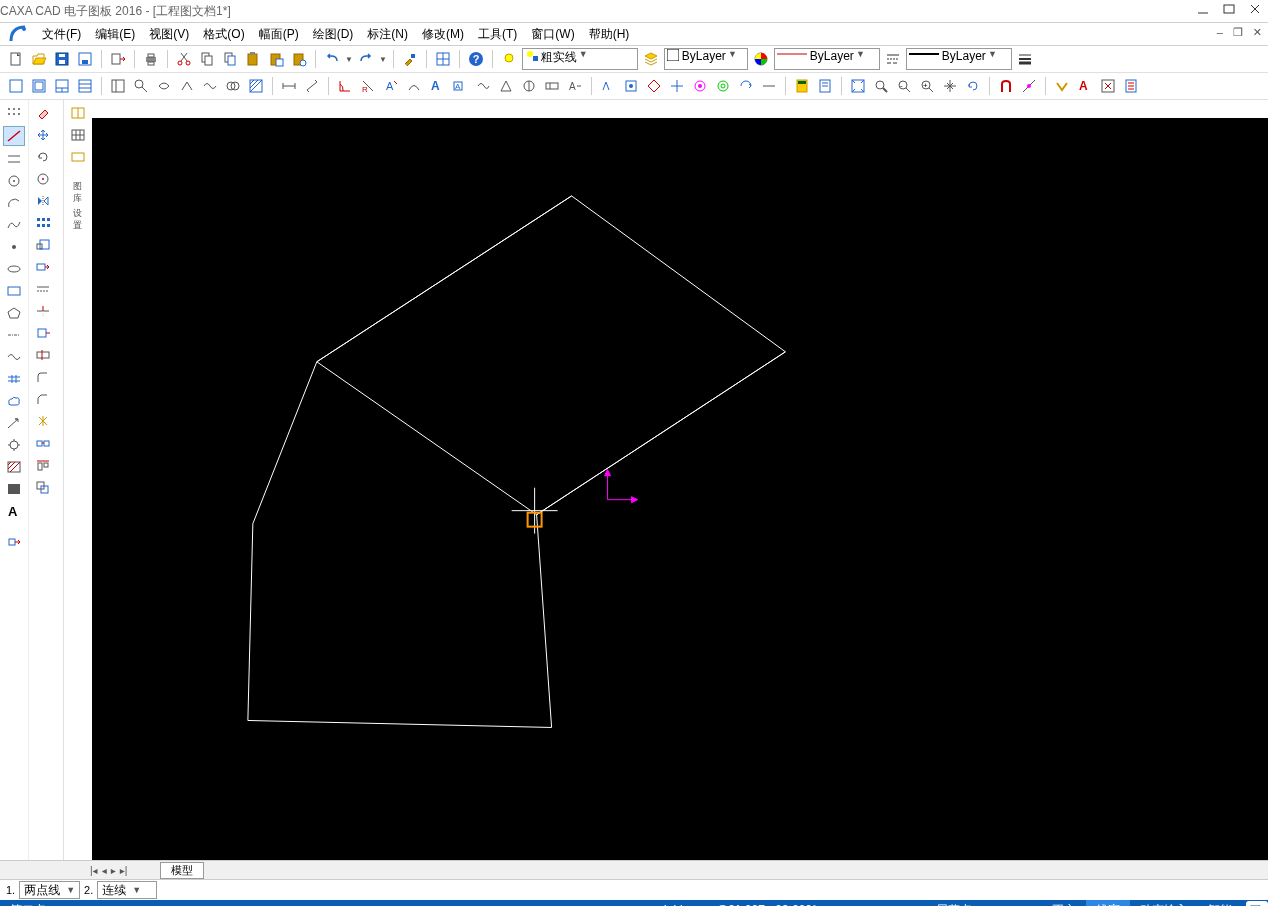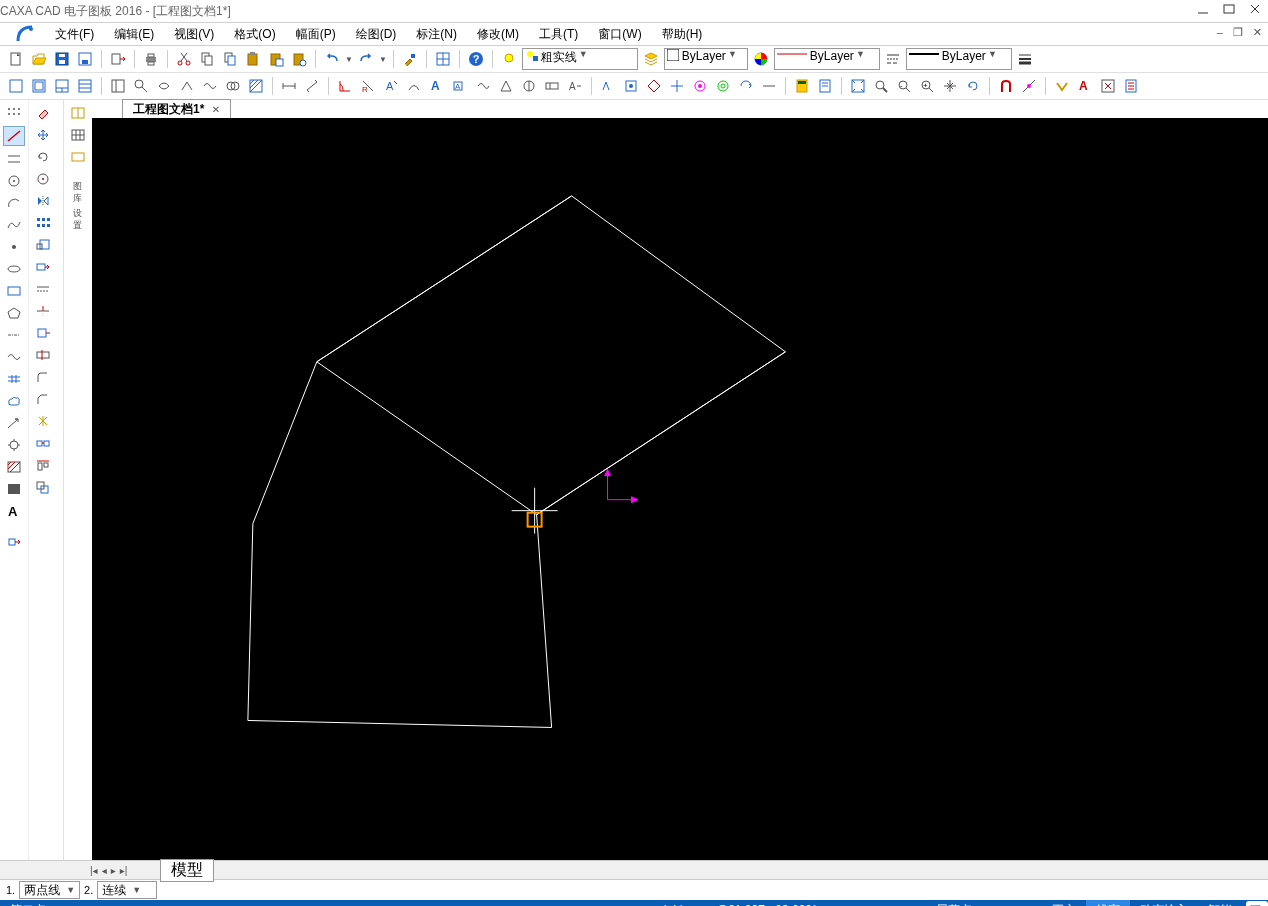--- a/index.html
+++ b/index.html
@@ -7,7 +7,7 @@
 .titlebar .title{color:#666;}
 .titlebar .wbtns{position:absolute;right:6px;top:2px;display:flex;gap:12px;color:#333;}
 .titlebar .wbtn{width:14px;height:14px;display:flex;align-items:center;justify-content:center;cursor:default;}
-.menubar{height:22px;background:#fff;border-bottom:1px solid #d0d0d0;display:flex;align-items:center;padding-left:15px;gap:8px;position:relative;}
+.menubar{height:22px;background:#fff;border-bottom:1px solid #d0d0d0;display:flex;align-items:center;padding-left:8px;gap:2px;position:relative;}
 .menubar .appicon{width:20px;height:20px;display:flex;align-items:center;justify-content:center;margin-right:6px;}
 .menubar .mitem{padding:2px 6px;}
 .menubar .docbtns{position:absolute;right:6px;top:3px;display:flex;gap:10px;color:#555;font-size:11px;}

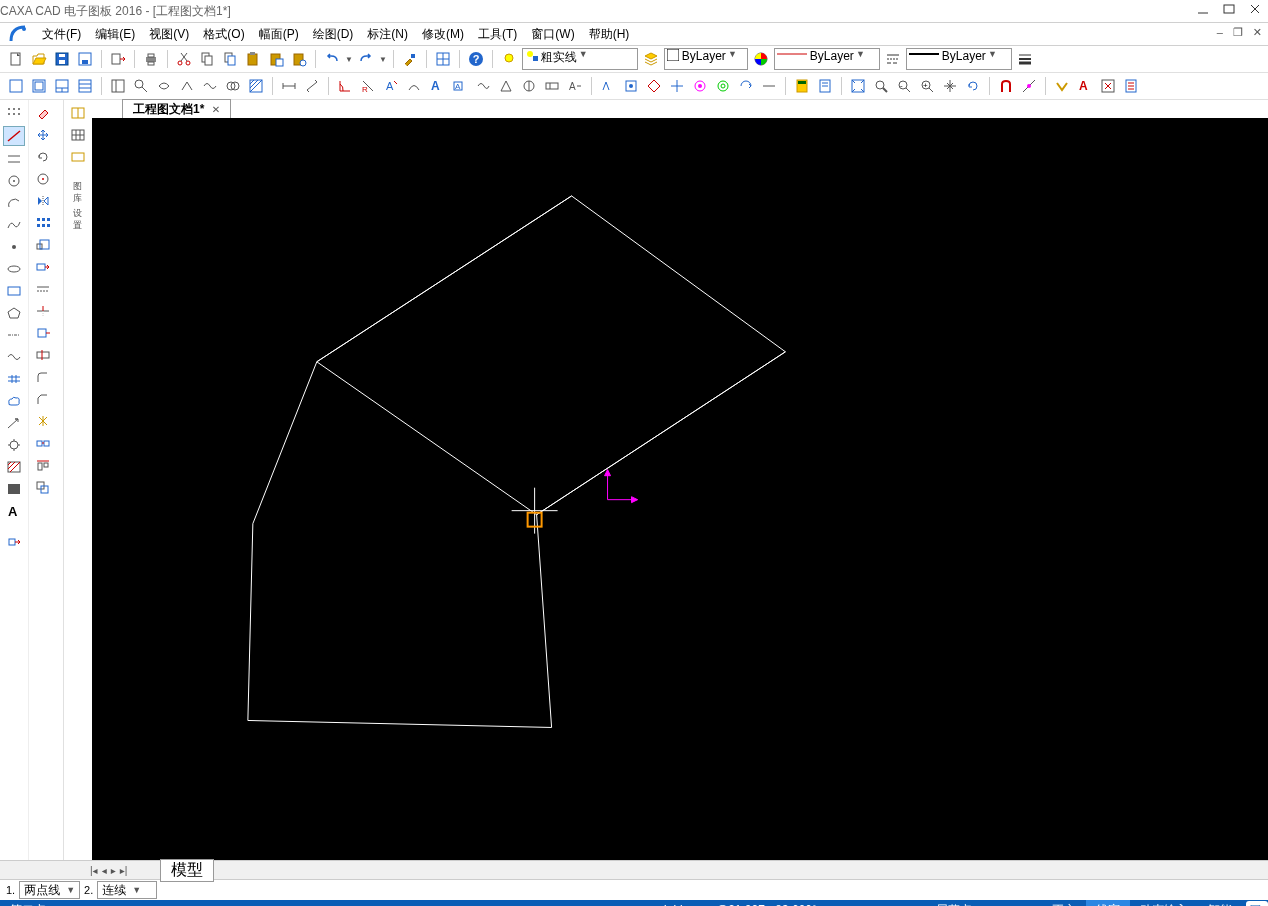--- a/index.html
+++ b/index.html
@@ -828,12 +828,6 @@
   </div>
 
   <div class="canvaswrap">
-    <div class="tabstrip">
-      <div class="ftab">
-        <b>工程图文档1*</b>
-        <span class="x">✕</span>
-      </div>
-    </div>
     <div class="canvas">
       <svg class="drawing" viewBox="0 0 1177 742">
 

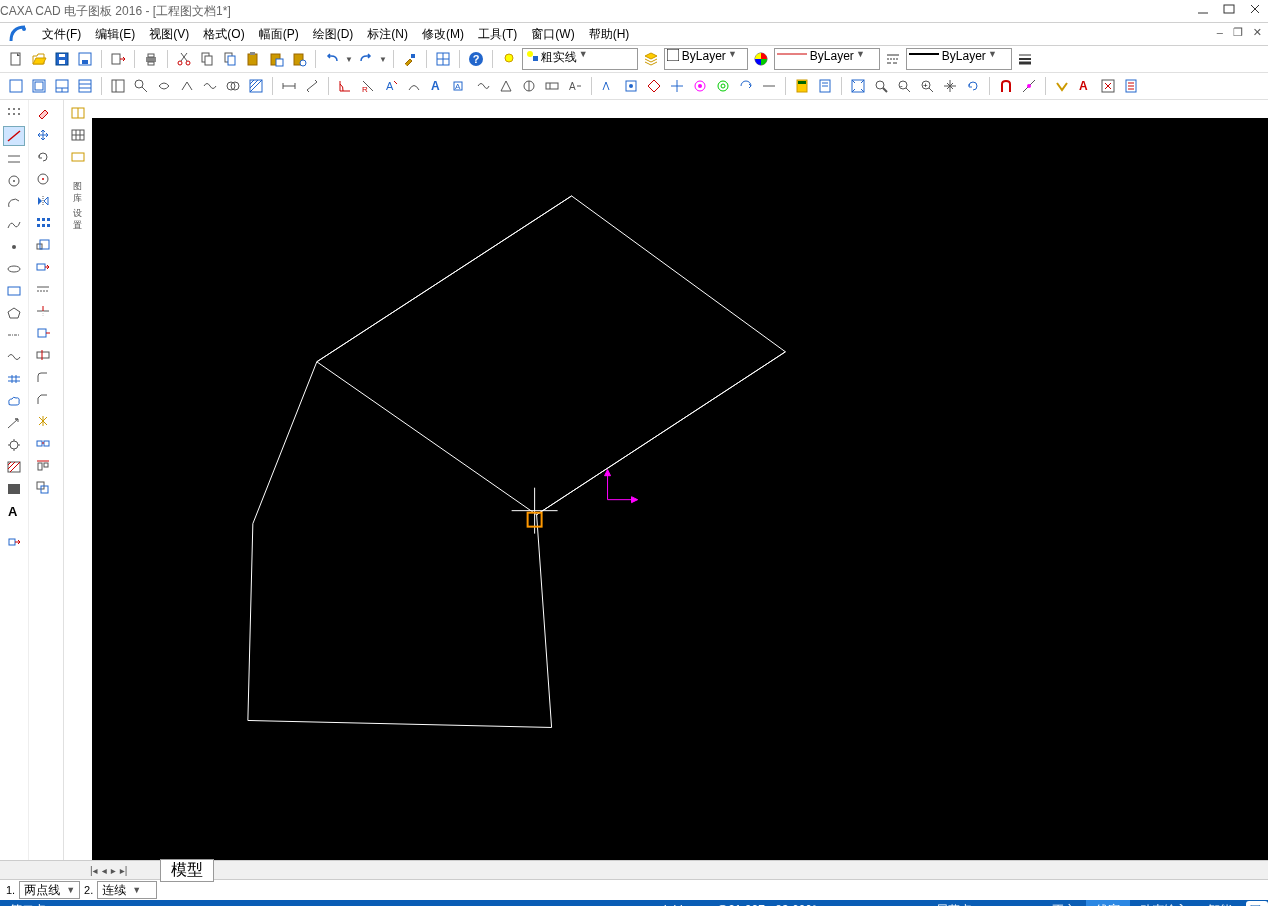--- a/index.html
+++ b/index.html
@@ -32,7 +32,7 @@
 .modeltabs{height:18px;background:#f0f0f0;display:flex;align-items:center;padding-left:90px;gap:6px;border-top:1px solid #ccc;}
 .mt-nav{display:flex;gap:4px;font-size:10px;color:#555;position:absolute;left:90px;}
 .modeltabs{position:relative;}
-.mt-tab{background:#fff;border:1px solid #999;padding:0 10px;font-size:16px;margin-left:70px;}
+.mt-tab{background:#fff;border:1px solid #999;padding:0 10px;font-size:11px;margin-left:70px;}
 .optbar{height:20px;background:#fff;border-top:1px solid #ccc;display:flex;align-items:center;padding-left:6px;gap:4px;font-size:12px;}
 .optbar .num{font-size:11px;}
 .optcombo{border:1px solid #999;padding:0 4px;height:16px;display:flex;align-items:center;min-width:50px;}

